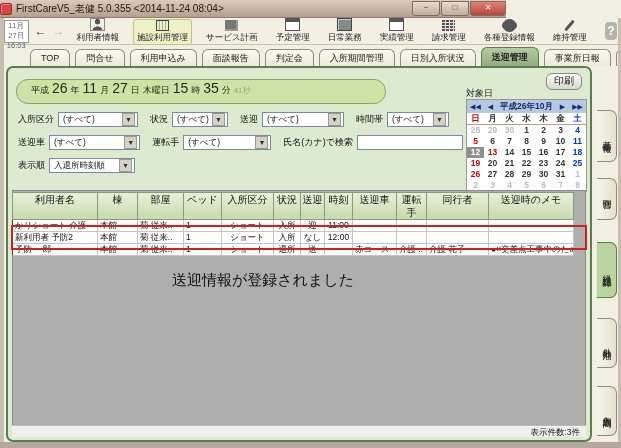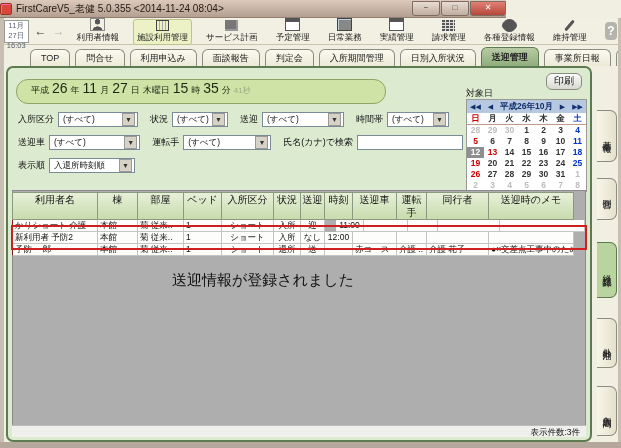--- a/index.html
+++ b/index.html
@@ -362,7 +362,7 @@
             <div class="td c" style="width: 52px;">ショート</div>
             <div class="td c" style="width: 27px;">入所</div>
             <div class="td c" style="width: 24px;">迎</div>
-            <div class="td c" style="width: 28px; margin-left: 11px;">11:00</div>
+            <div class="td c" style="width: 28px;">11:00</div>
             <div class="td" style="width: 44px;"></div>
             <div class="td" style="width: 30px;"></div>
             <div class="td" style="width: 62px;"></div>

